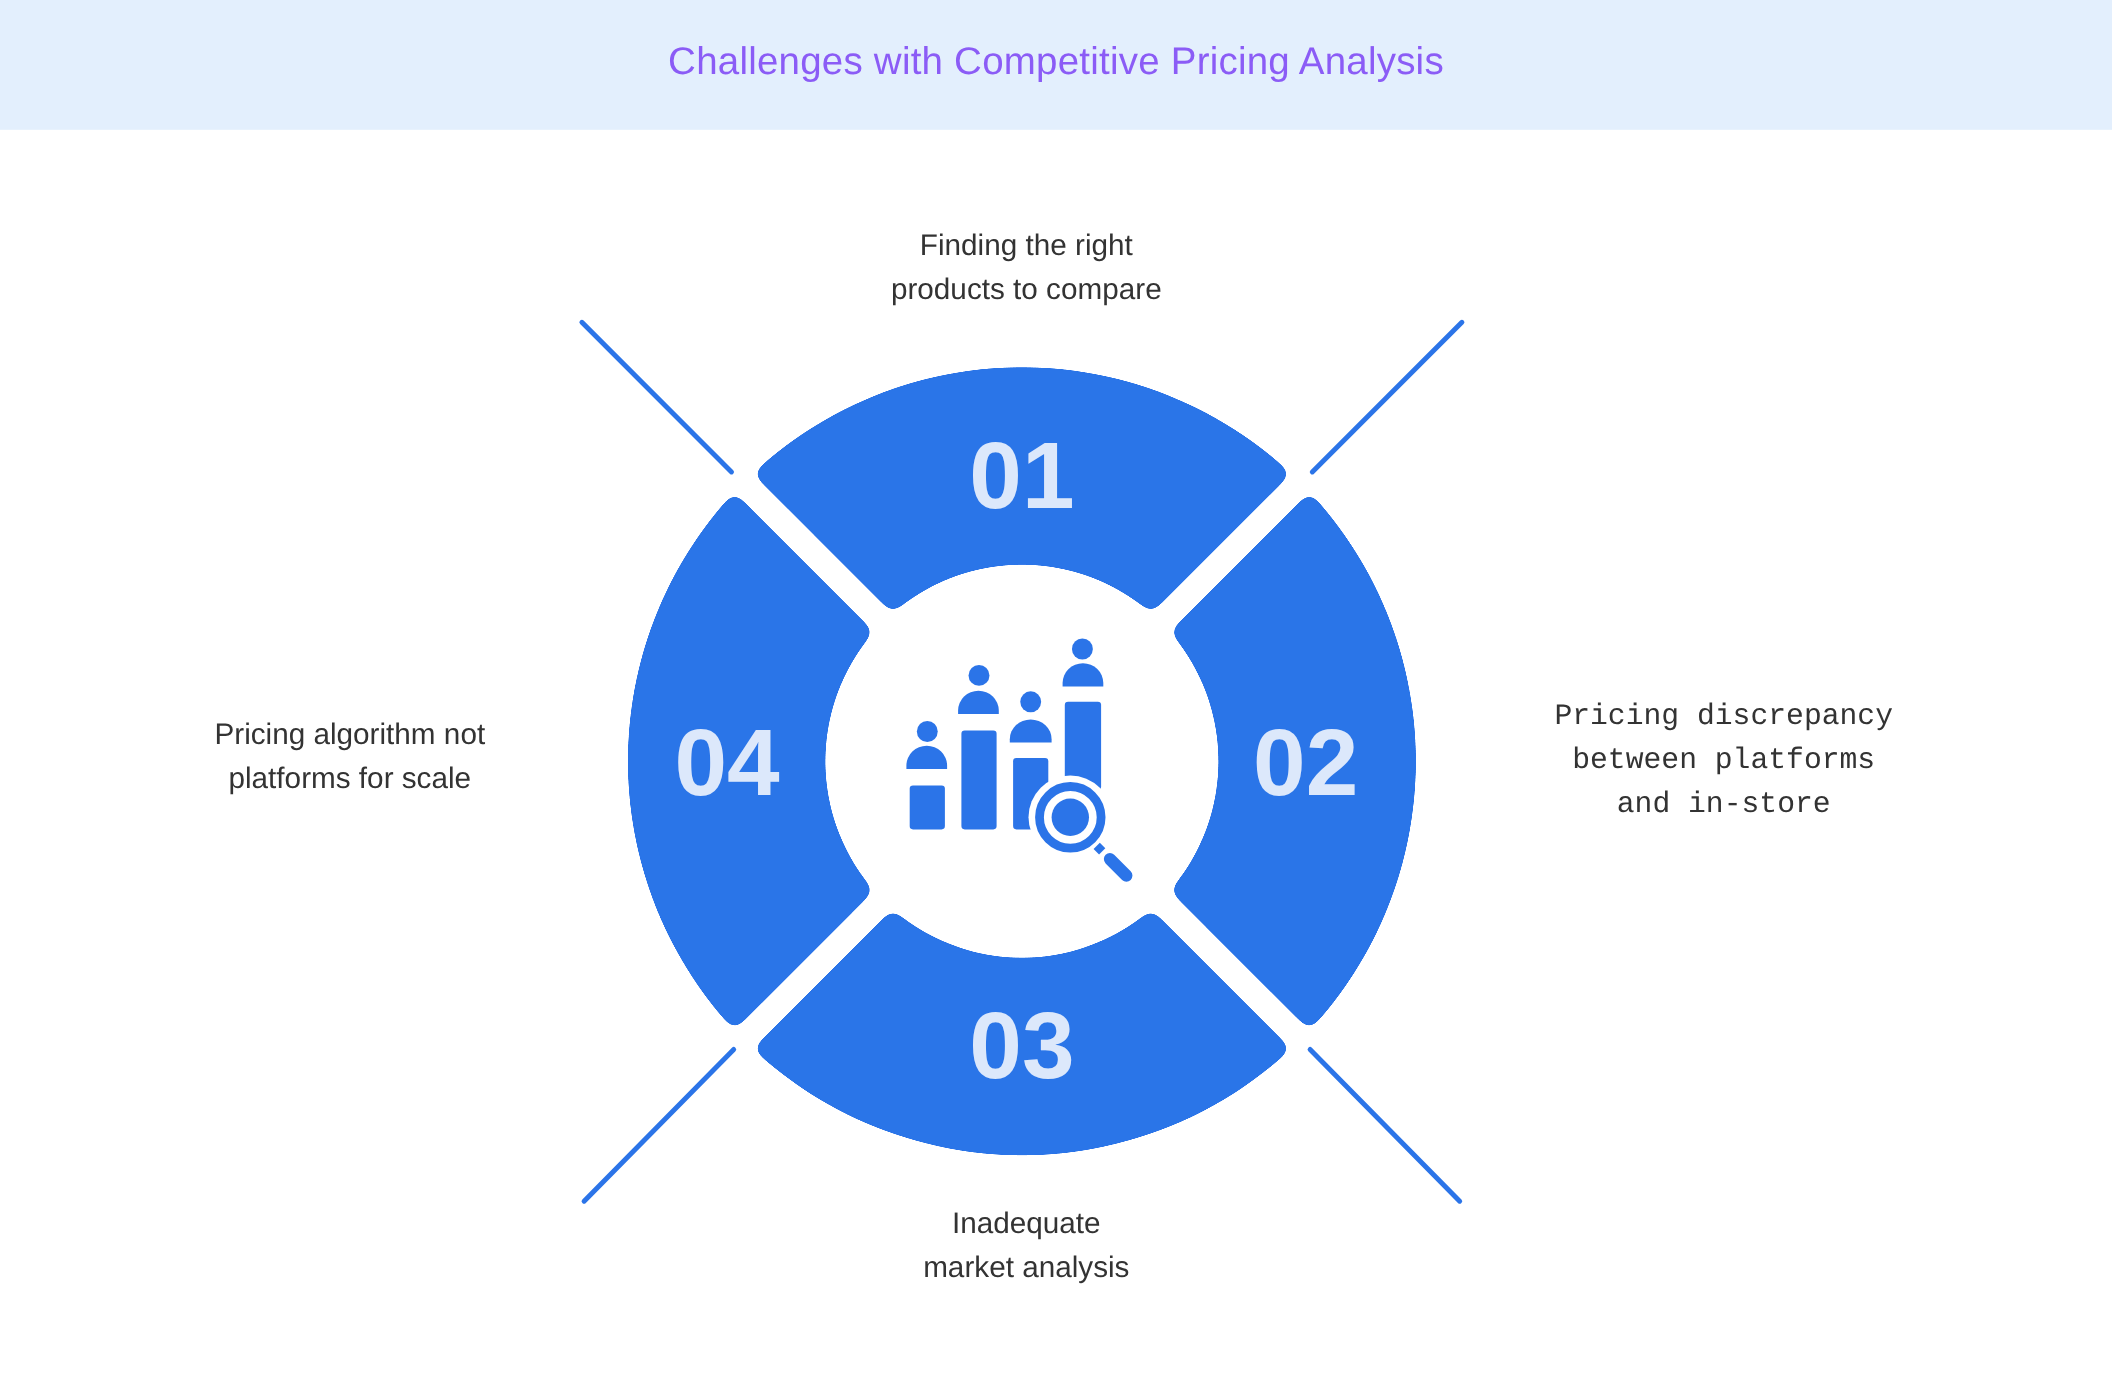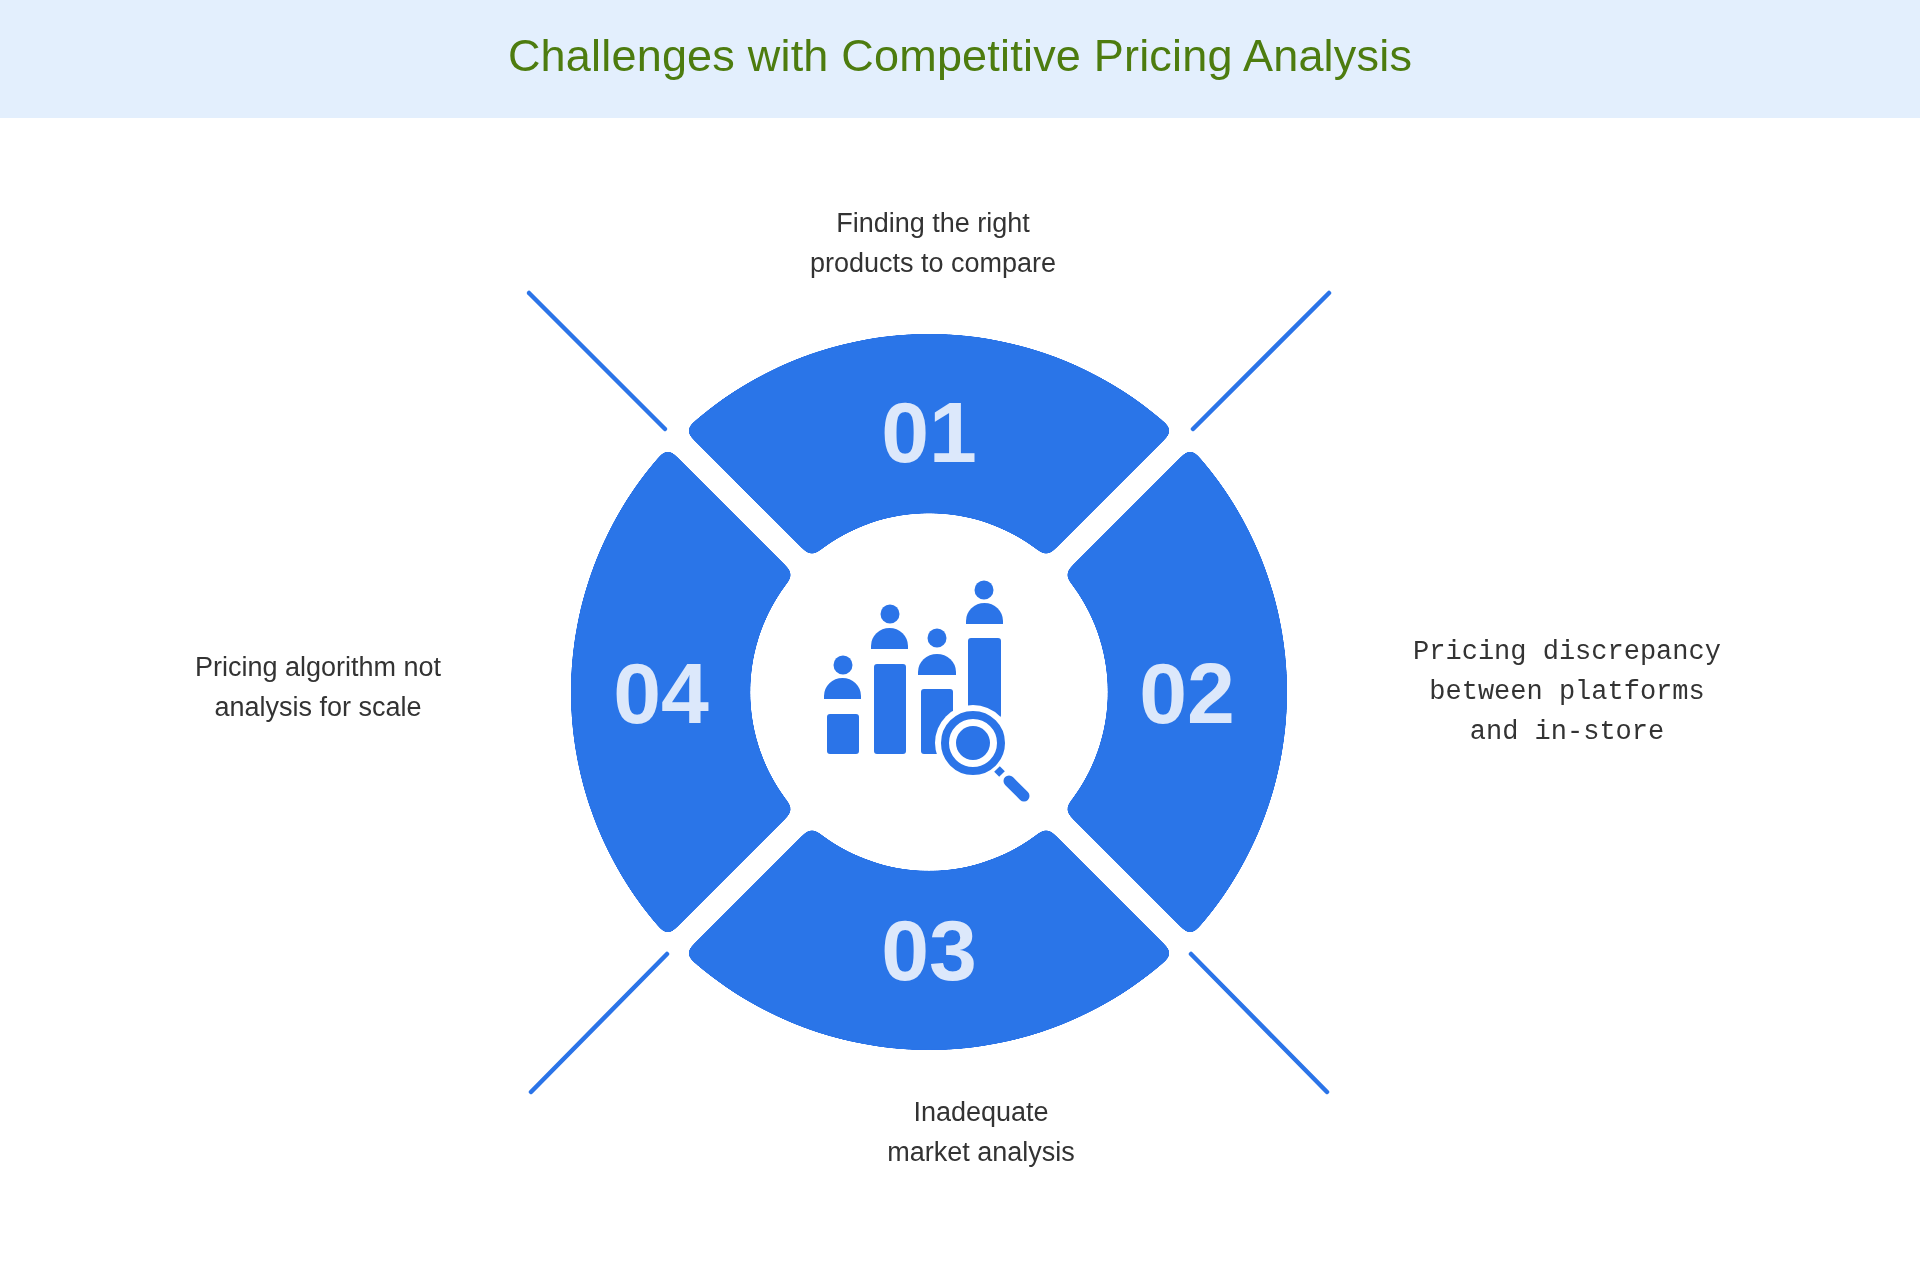--- a/index.html
+++ b/index.html
@@ -15,8 +15,8 @@
       display: flex; align-items: center; justify-content: center;
     }
     .header h1 {
-      margin: 0; font-weight: 400; font-size: 45px; letter-spacing: 0.2px;
-      color: #4d7c0f; padding-bottom: 6px; text-align: center;
+      margin: 0; font-weight: 400; font-size: 35px; letter-spacing: 0.2px;
+      color: #8b5cf6; padding-bottom: 6px; text-align: center;
     }
     svg.diagram { position: absolute; left: 0; top: 0; }
     .label {

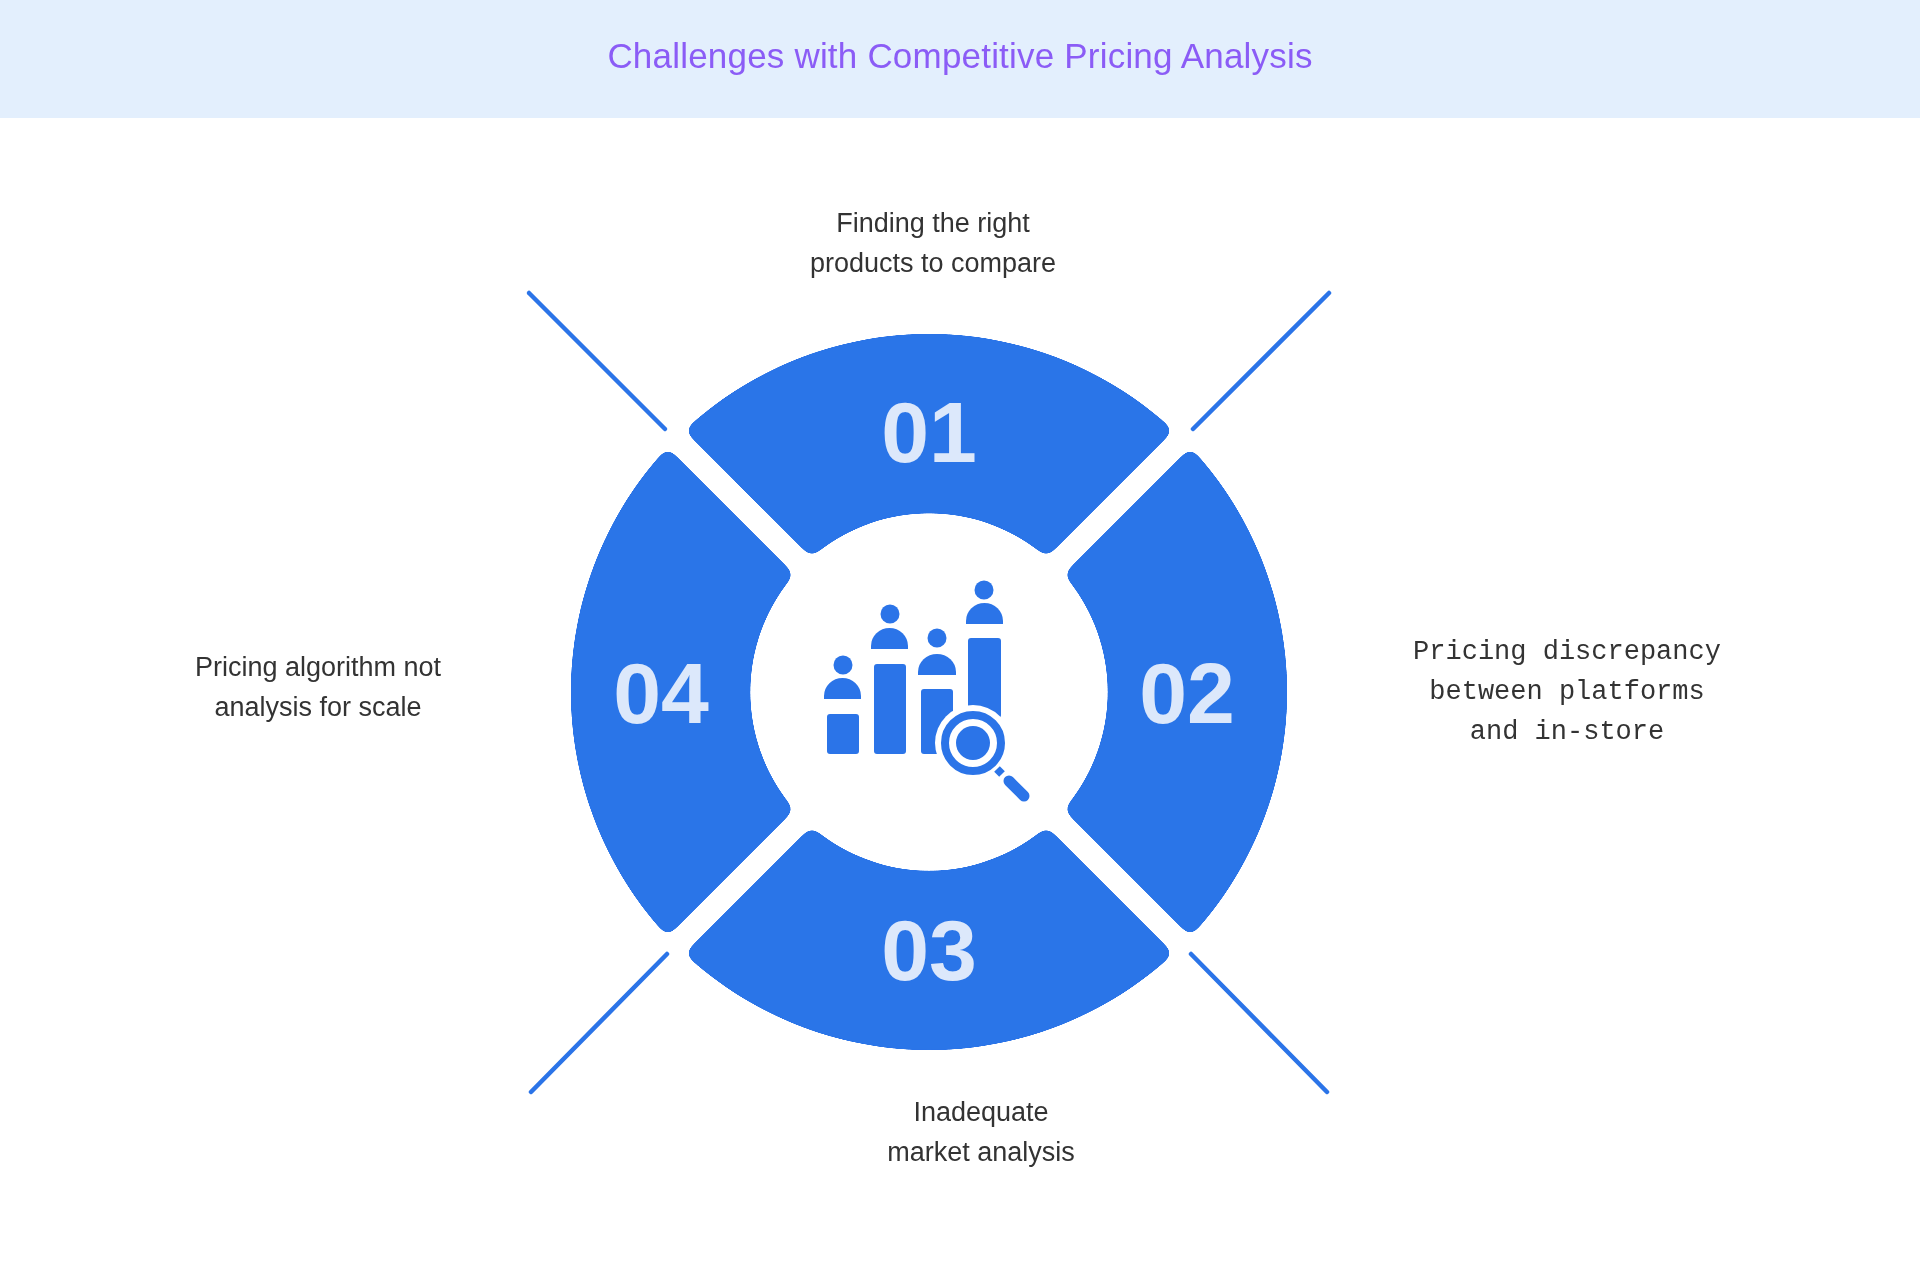--- a/index.html
+++ b/index.html
@@ -107,6 +107,6 @@
 <div class="label" style="left:933px; top:1092px;margin-left:48px;">Inadequate
 market analysis</div>
 <div class="label" style="left:318px; top:647px;">Pricing algorithm not
-analysis for scale</div>
+platforms for scale</div>
 
 </body></html>

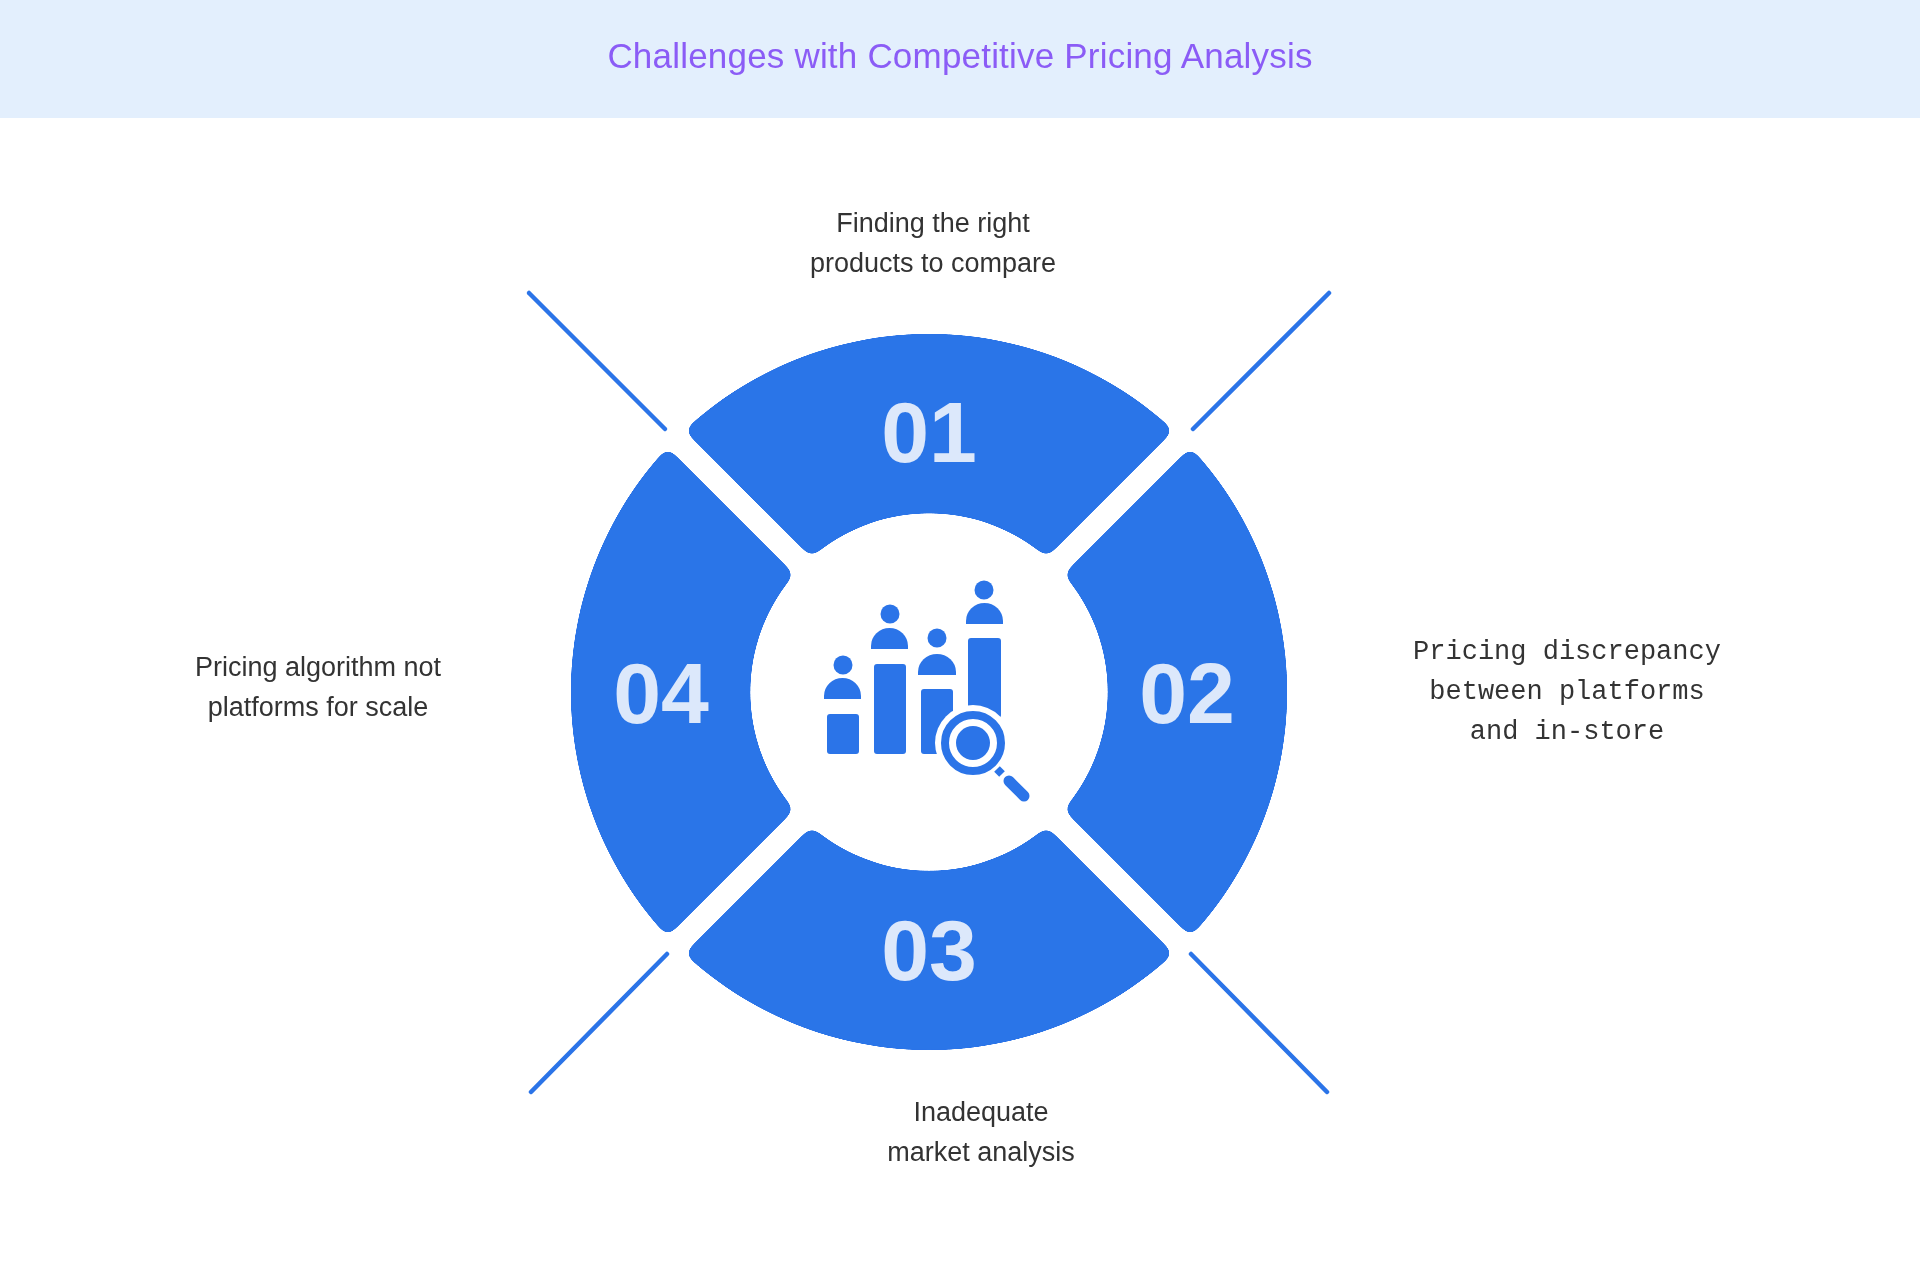--- a/index.html
+++ b/index.html
@@ -104,7 +104,7 @@
 <div class="label" style="left:1567px; top:632px;font-family:Liberation Mono, monospace;">Pricing discrepancy
 between platforms
 and in-store</div>
-<div class="label" style="left:933px; top:1092px;margin-left:48px;">Inadequate
+<div class="label" style="left:933px; top:1092px;">Inadequate
 market analysis</div>
 <div class="label" style="left:318px; top:647px;">Pricing algorithm not
 platforms for scale</div>

